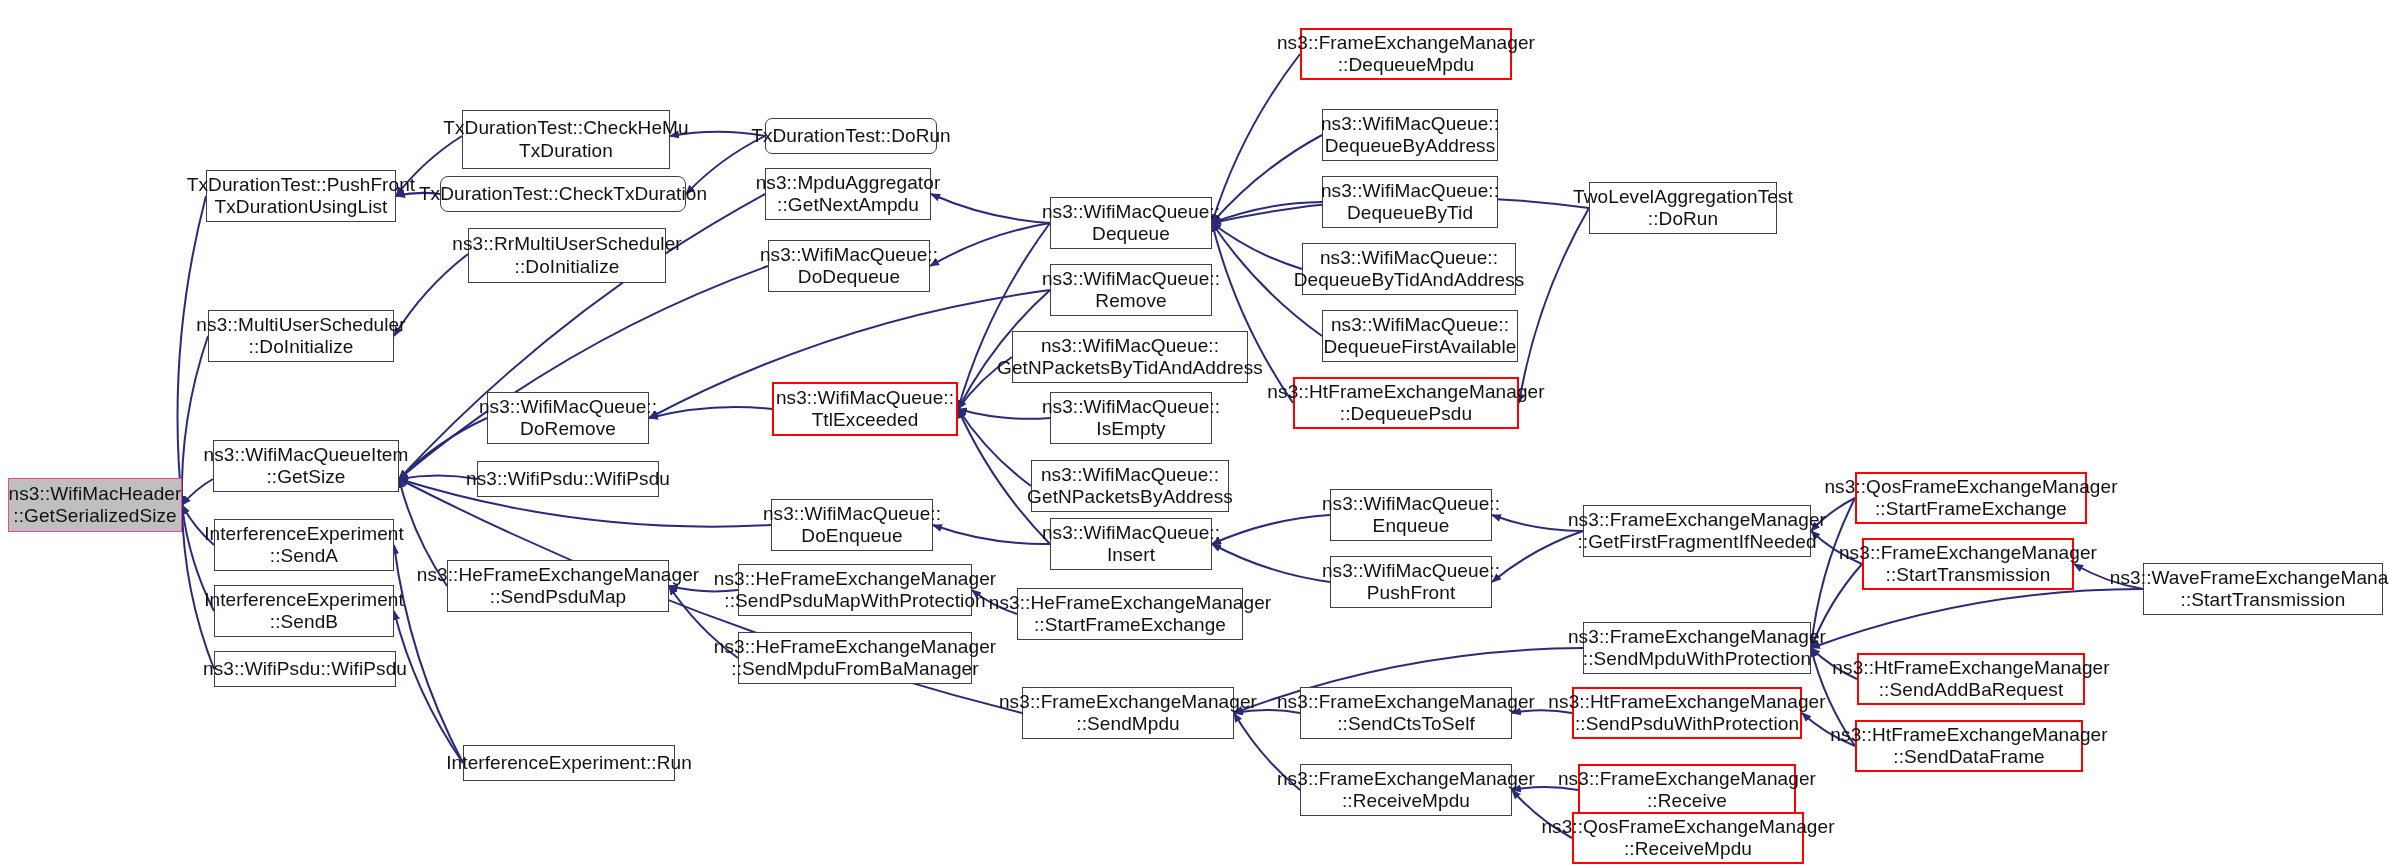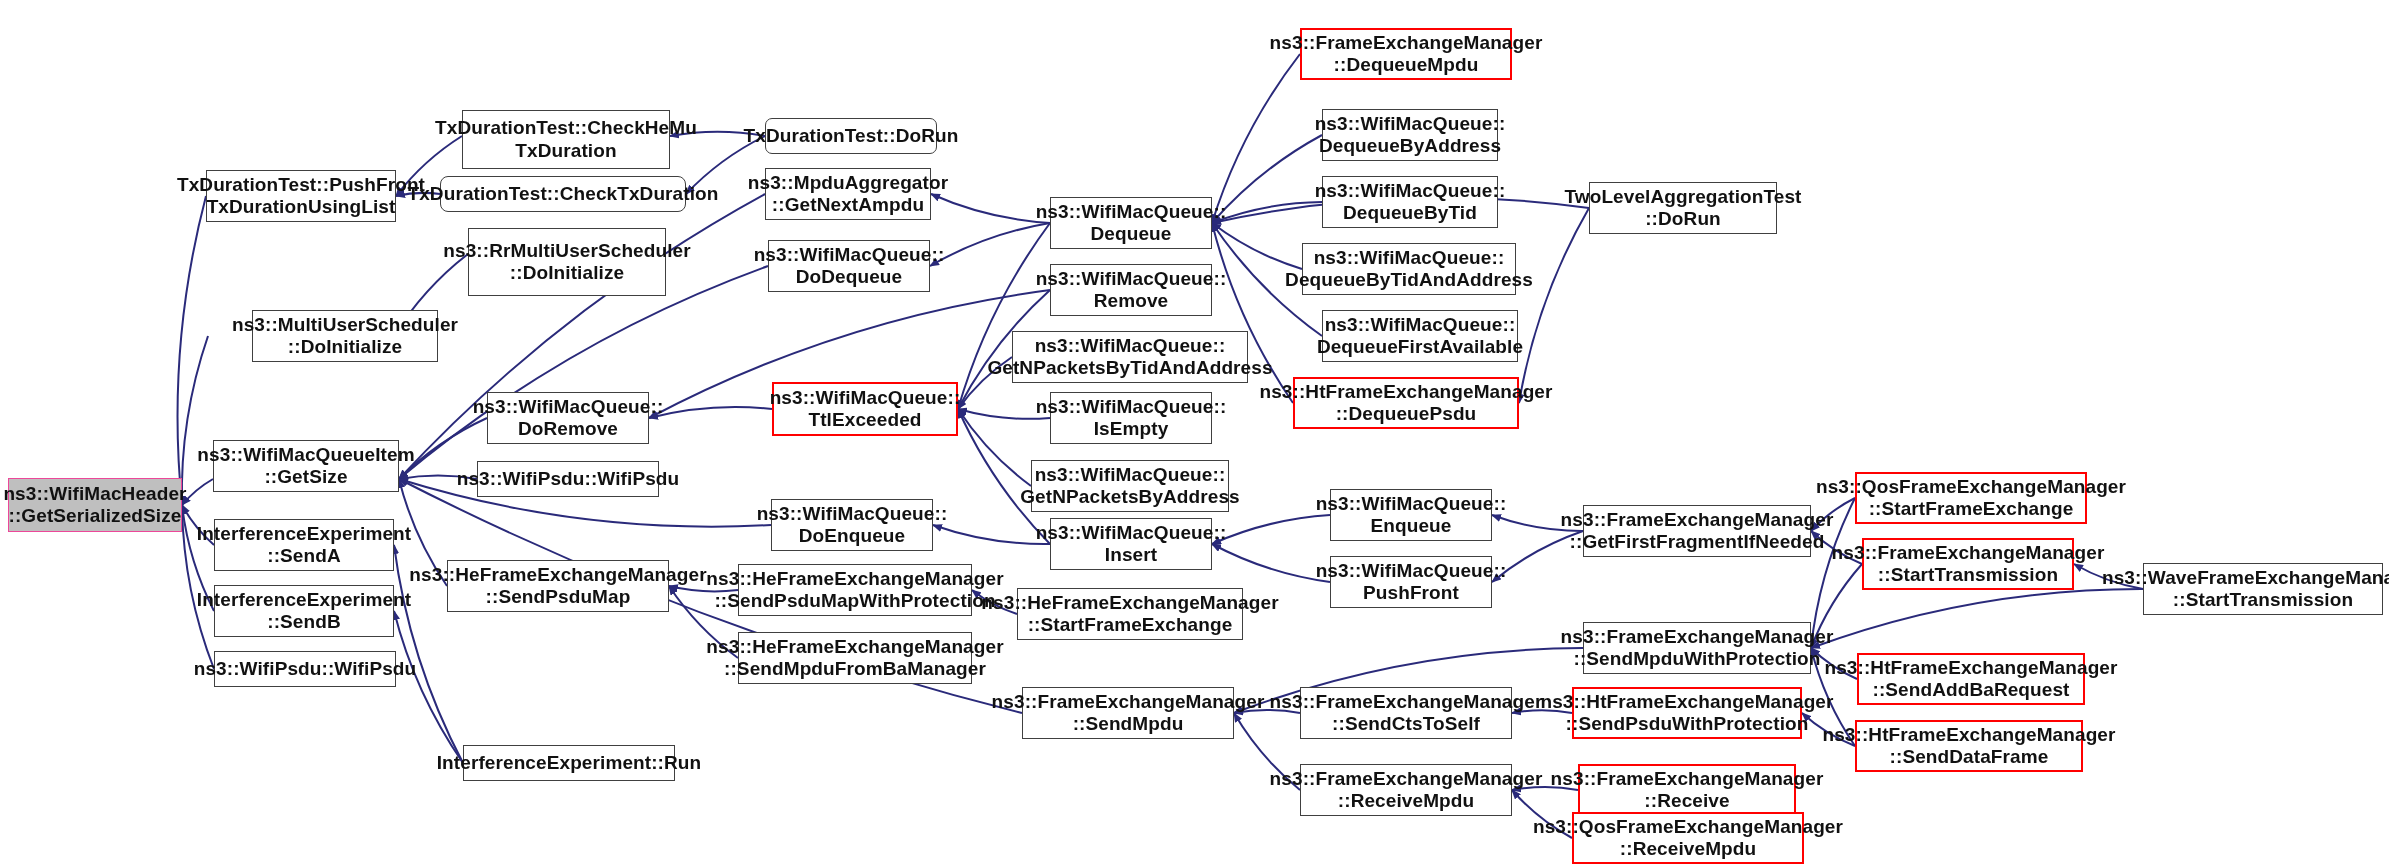--- a/index.html
+++ b/index.html
@@ -42,7 +42,6 @@
     white-space: pre-line;
     padding: 2px 2px;
     z-index: 5;
-    font-weight: bold;
   }
   .node.red {
     border: 2px solid #ff0000;

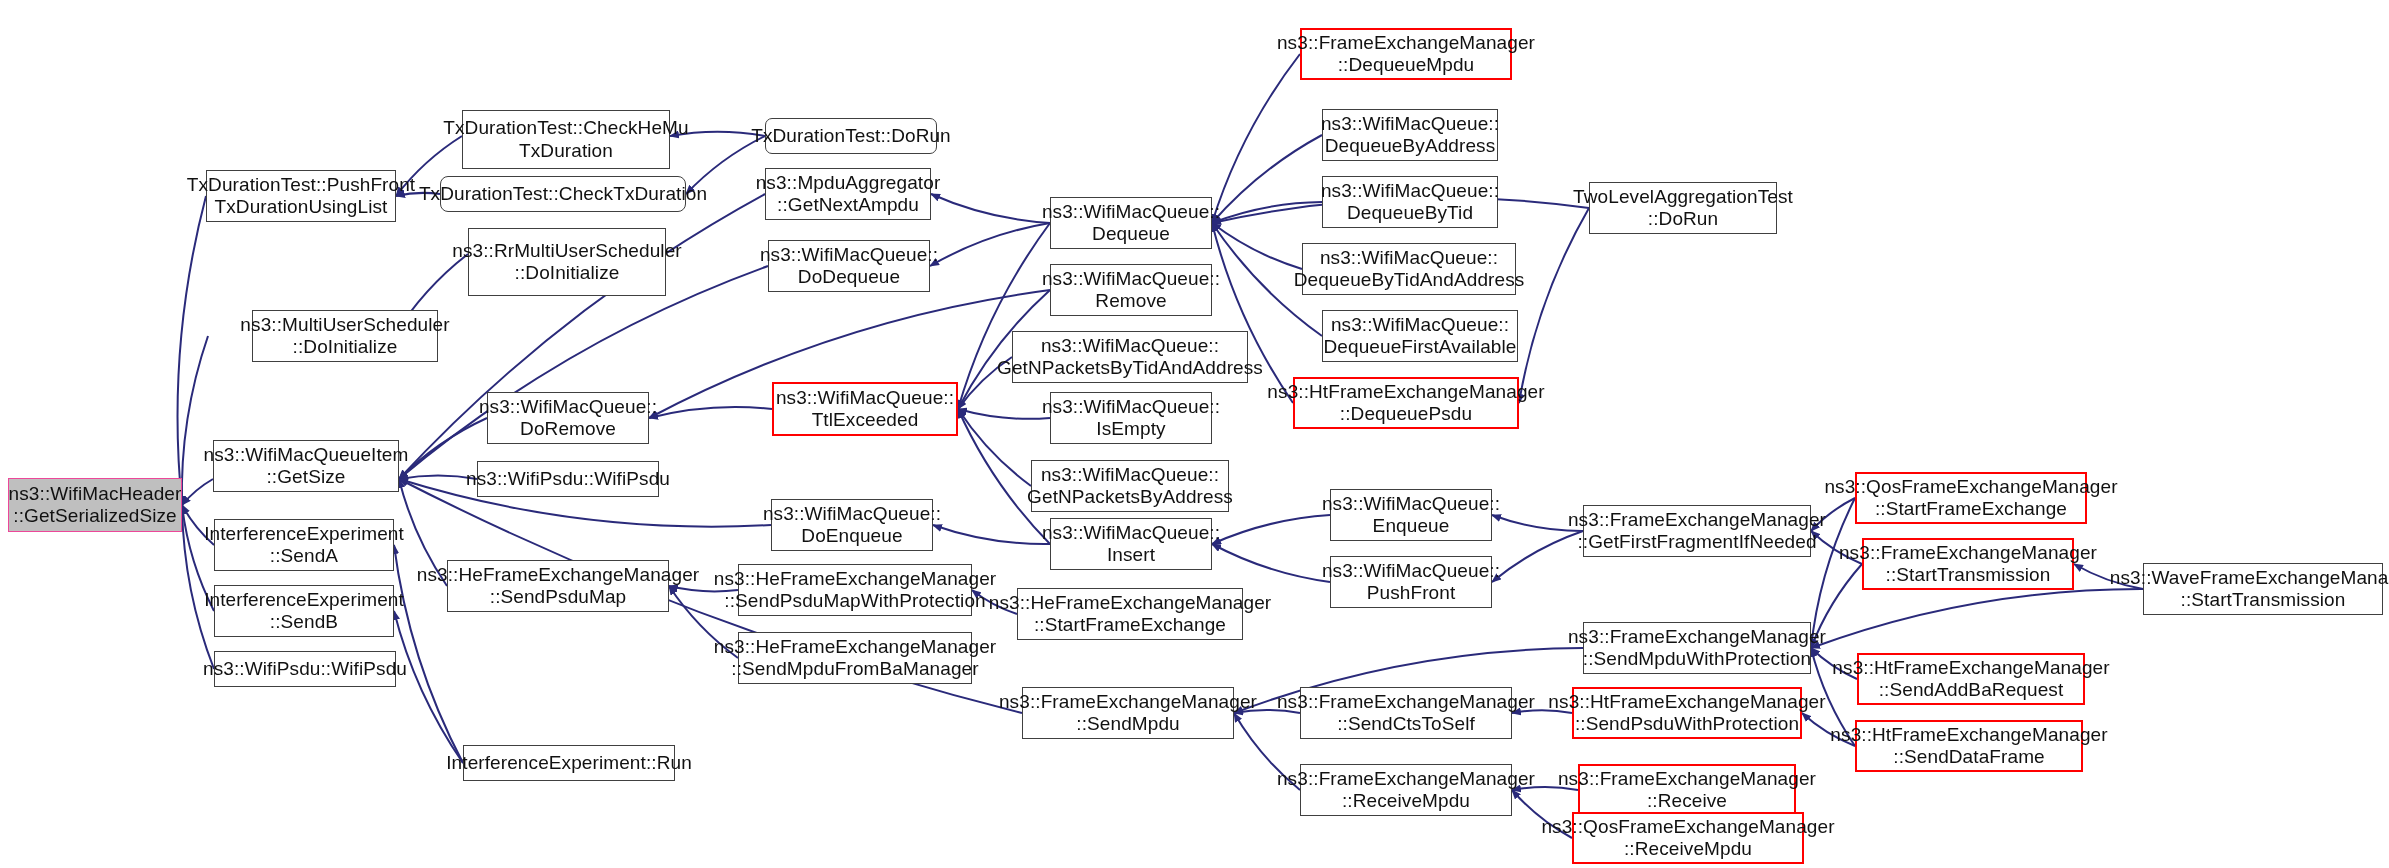--- a/index.html
+++ b/index.html
@@ -134,7 +134,7 @@
 TxDuration</div>
       <div class="node" style="left: 440px; top: 176px; width: 246px; height: 36px; border-radius: 8px;">TxDurationTest::CheckTxDuration</div>
       <div class="node" style="left: 765px; top: 118px; width: 172px; height: 36px; border-radius: 7px;">TxDurationTest::DoRun</div>
-      <div class="node" style="left: 468px; top: 228px; width: 198px; height: 68px;">ns3::RrMultiUserScheduler
+      <div class="node" style="left: 468px; top: 228px; width: 198px; height: 55px;">ns3::RrMultiUserScheduler
 ::DoInitialize</div>
       <div class="node" style="left: 765px; top: 168px; width: 166px; height: 52px;">ns3::MpduAggregator
 ::GetNextAmpdu</div>

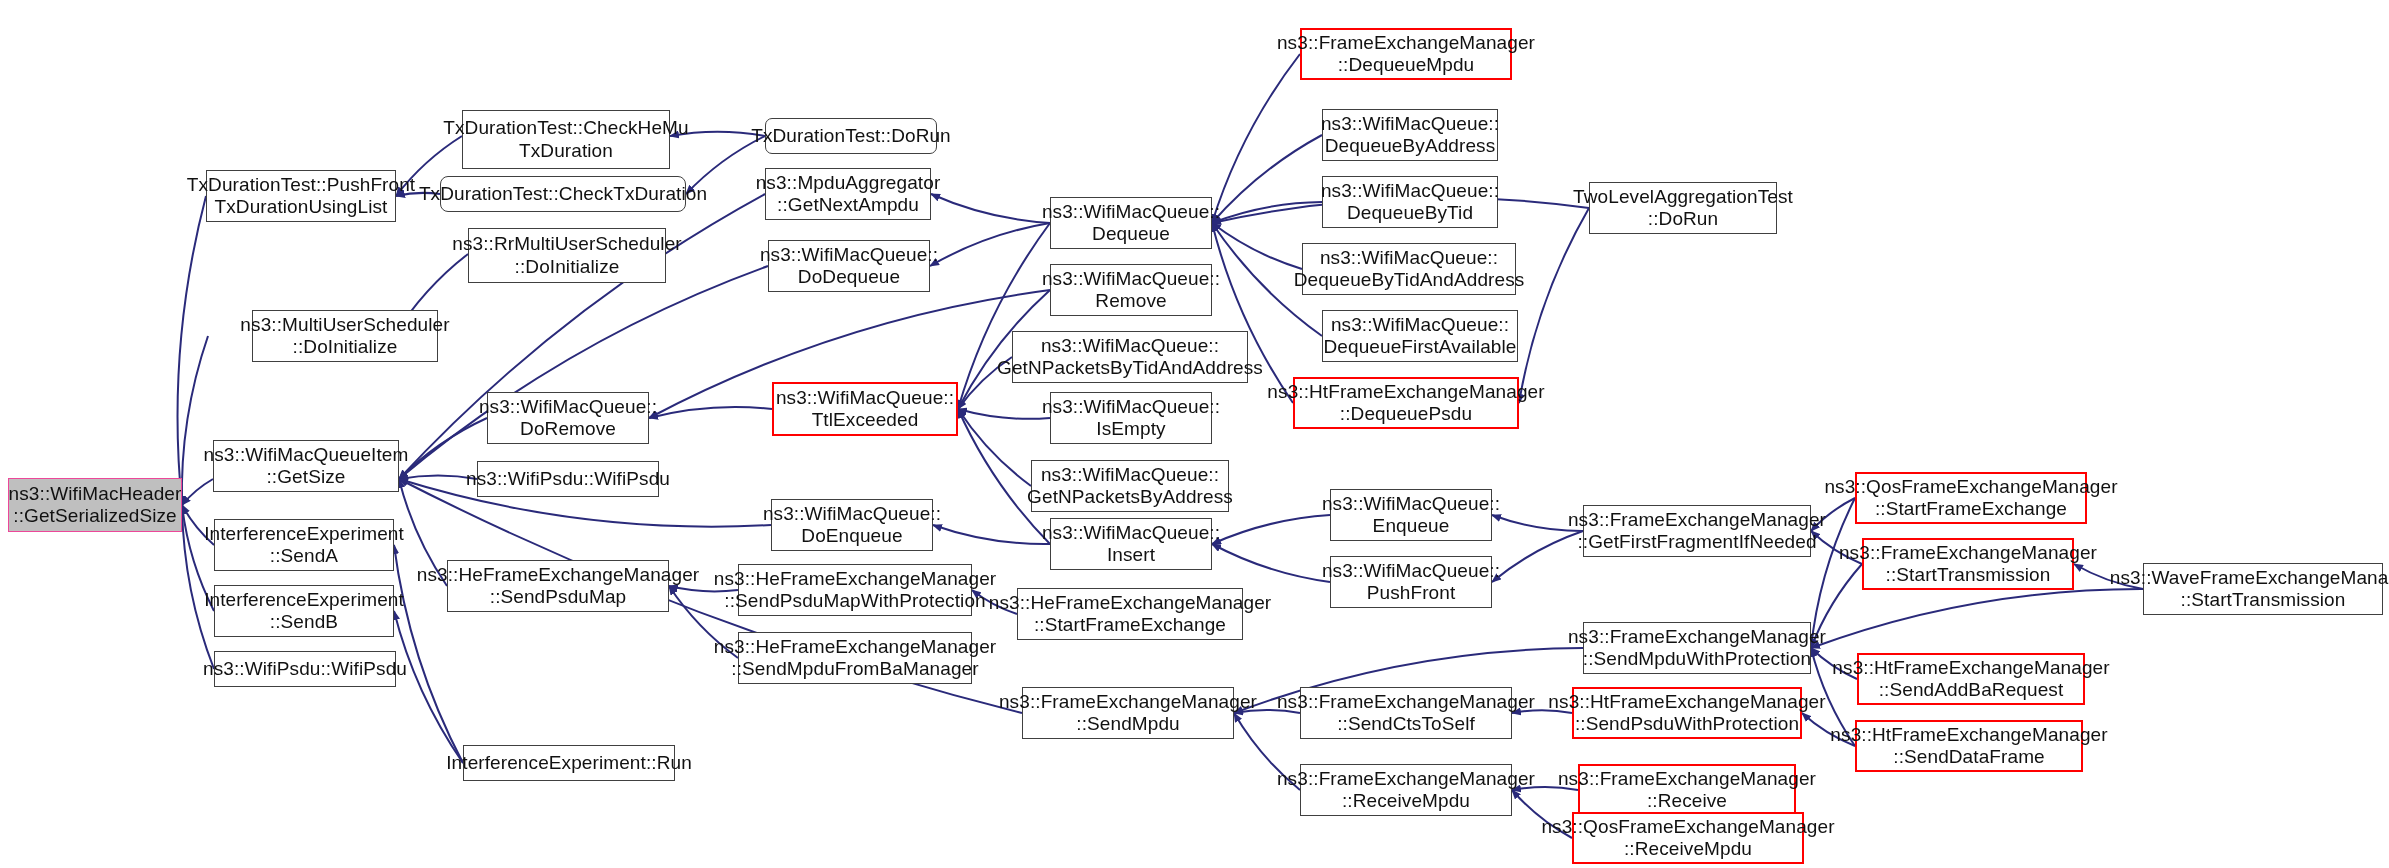--- a/index.html
+++ b/index.html
@@ -138,7 +138,7 @@
 ::DoInitialize</div>
       <div class="node" style="left: 765px; top: 168px; width: 166px; height: 52px;">ns3::MpduAggregator
 ::GetNextAmpdu</div>
-      <div class="node" style="left: 208px; top: 310px; width: 186px; height: 52px; margin-left: 44px;">ns3::MultiUserScheduler
+      <div class="node" style="left: 208px; top: 310px; width: 186px; height: 52px;">ns3::MultiUserScheduler
 ::DoInitialize</div>
       <div class="node" style="left: 768px; top: 240px; width: 162px; height: 52px;">ns3::WifiMacQueue::
 DoDequeue</div>

